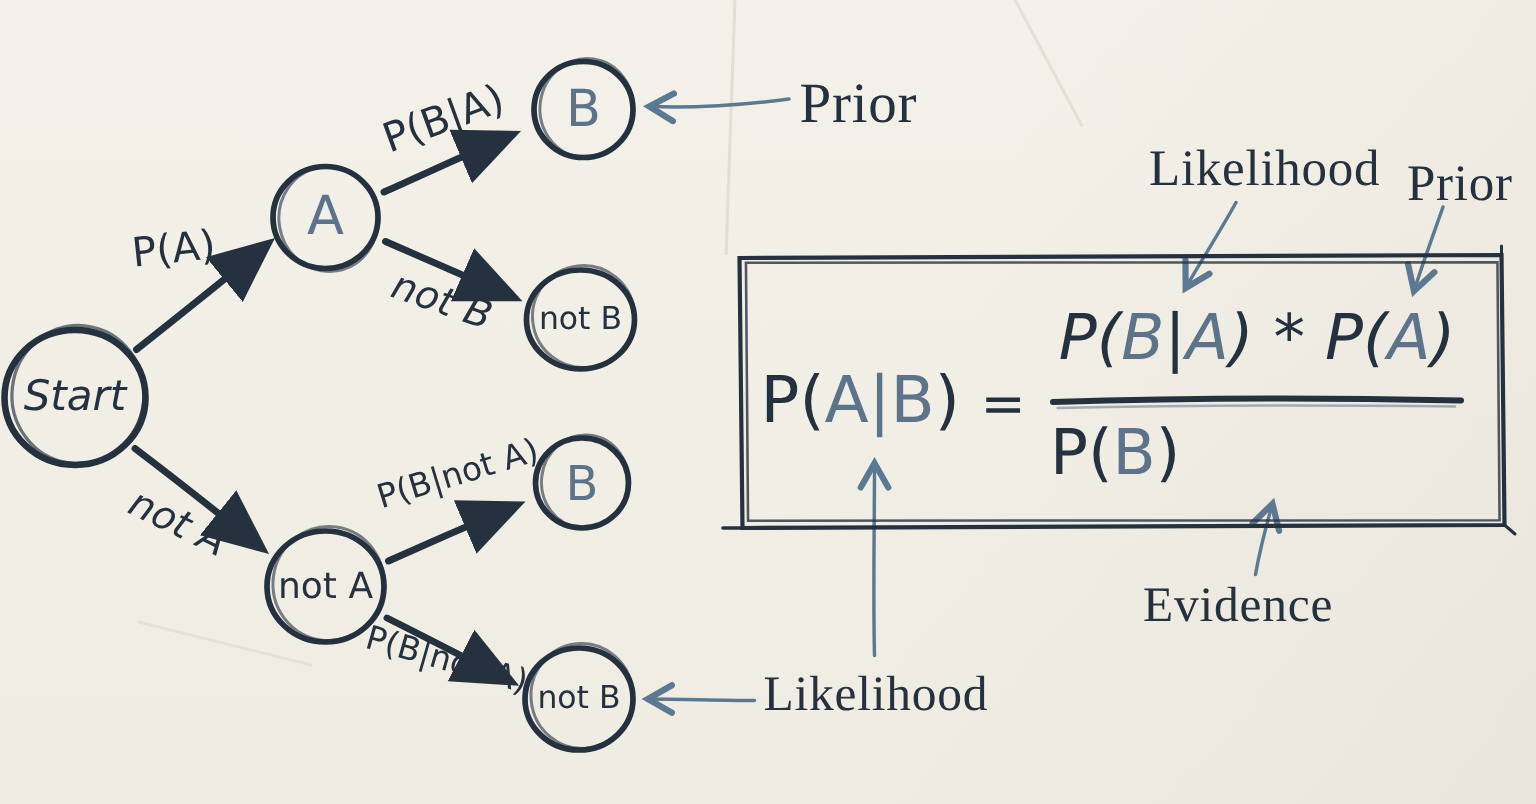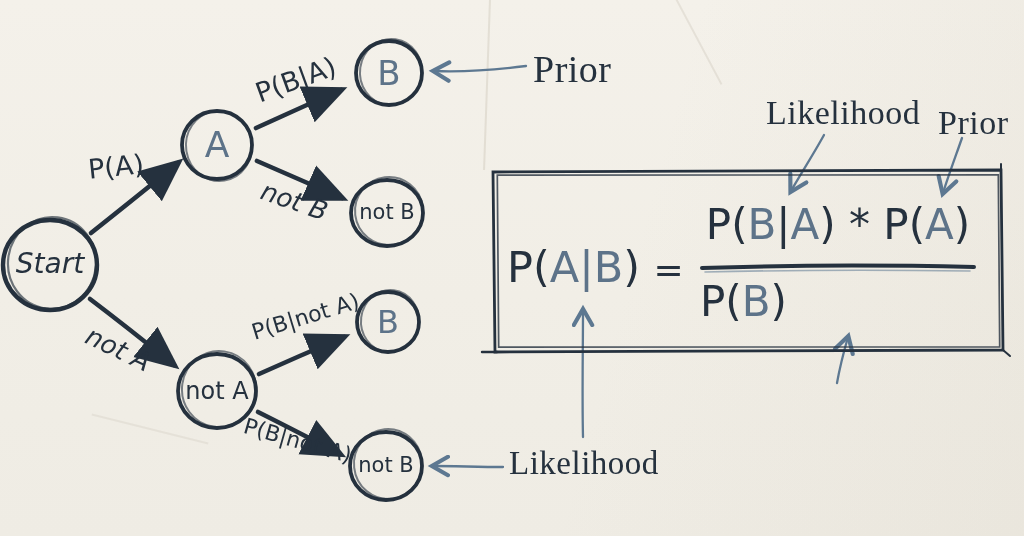--- a/index.html
+++ b/index.html
@@ -144,7 +144,7 @@
     <span class="ink" style="font-size:36px;">=</span>
   </div>
 
-  <div class="txt formula-piece" style="left:700px;top:204px;width:276px;text-align:center;font-size:42px;">
+  <div class="txt formula-piece" style="left:700px;top:204px;width:276px;text-align:center;font-size:42px;font-style:italic;">
     <span class="ink">P(</span><span class="blue">B</span><span class="ink">|</span><span class="blue">A</span><span class="ink">)</span><span class="ink"> * </span><span class="ink">P(</span><span class="blue">A</span><span class="ink">)</span>
   </div>
 

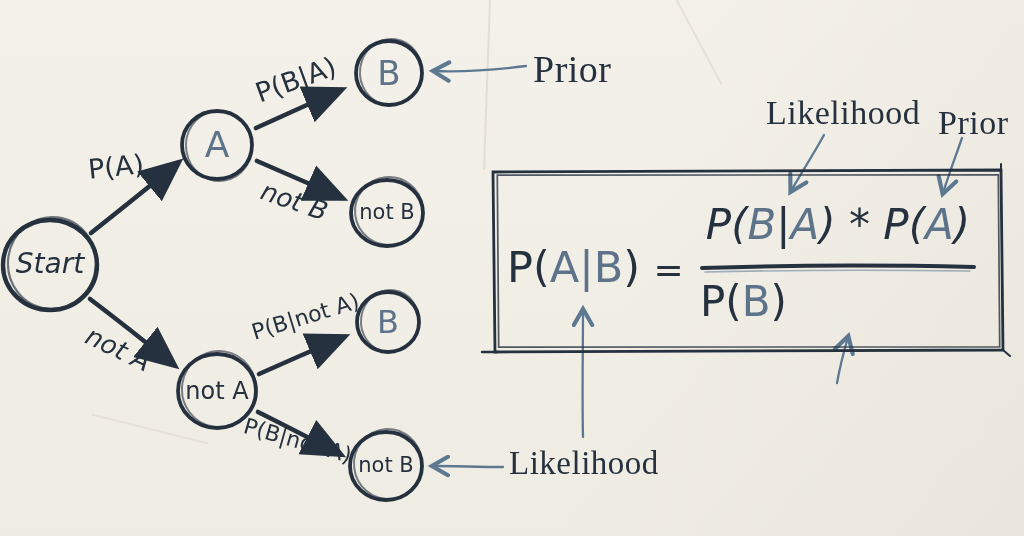--- a/index.html
+++ b/index.html
@@ -137,6 +137,7 @@
   <div class="txt anno ink" style="left:533px;top:50px;font-size:38px;">Prior</div>
   <div class="txt anno ink" style="left:766px;top:96px;font-size:34px;">Likelihood</div>
   <div class="txt anno ink" style="left:938px;top:106px;font-size:34px;">Prior</div>
+  <div class="txt anno ink" style="left:762px;top:388px;font-size:33px;">Evidence</div>
   <div class="txt anno ink" style="left:509px;top:447px;font-size:33px;">Likelihood</div>
 
   <div class="txt formula-piece" style="left:507px;top:246px;font-size:43px;">

